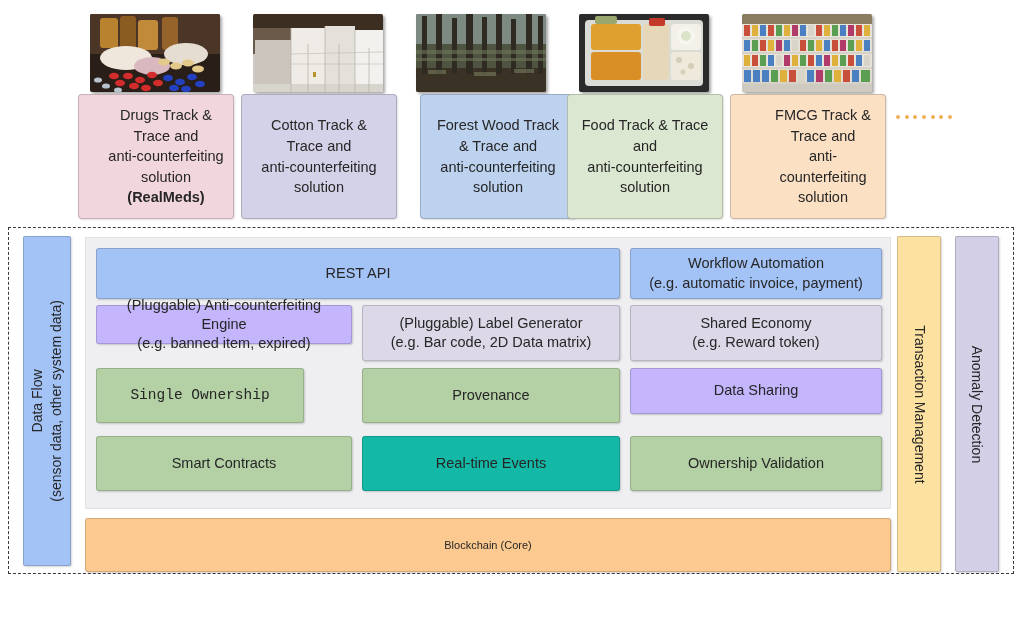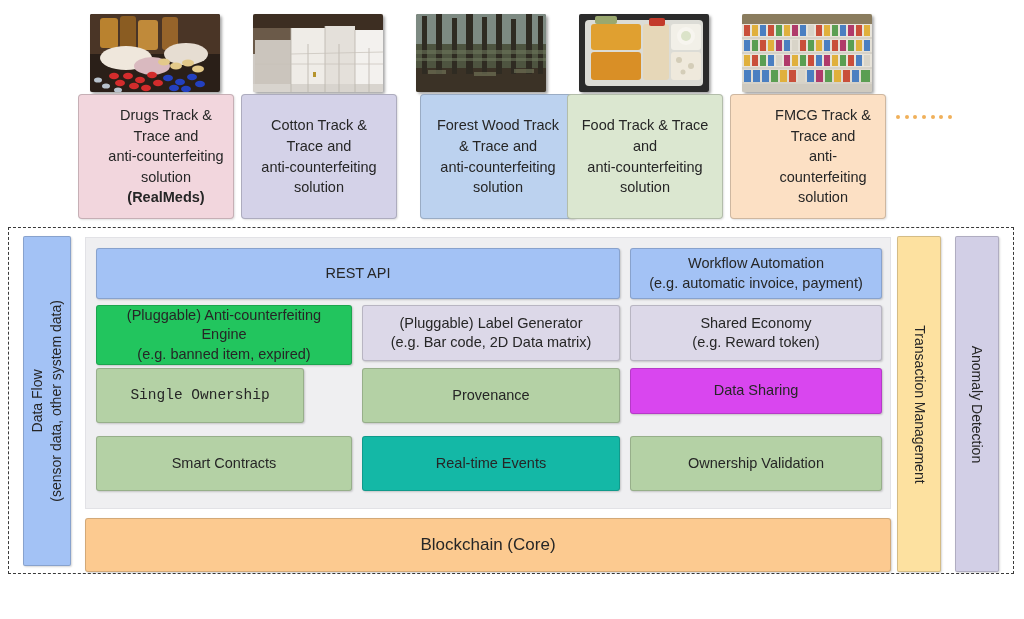--- a/index.html
+++ b/index.html
@@ -427,7 +427,7 @@
       </span>
     </div>
 
-    <div class="svc" style="left:10px;top:67px;width:256px;height:60px;background:#22c55e;">
+    <div class="svc" style="left:10px;top:67px;width:256px;height:39px;background:#c4b5fd;">
       <span>
         <span>(Pluggable) Anti-counterfeiting</span><br>
         <span>Engine</span><br>

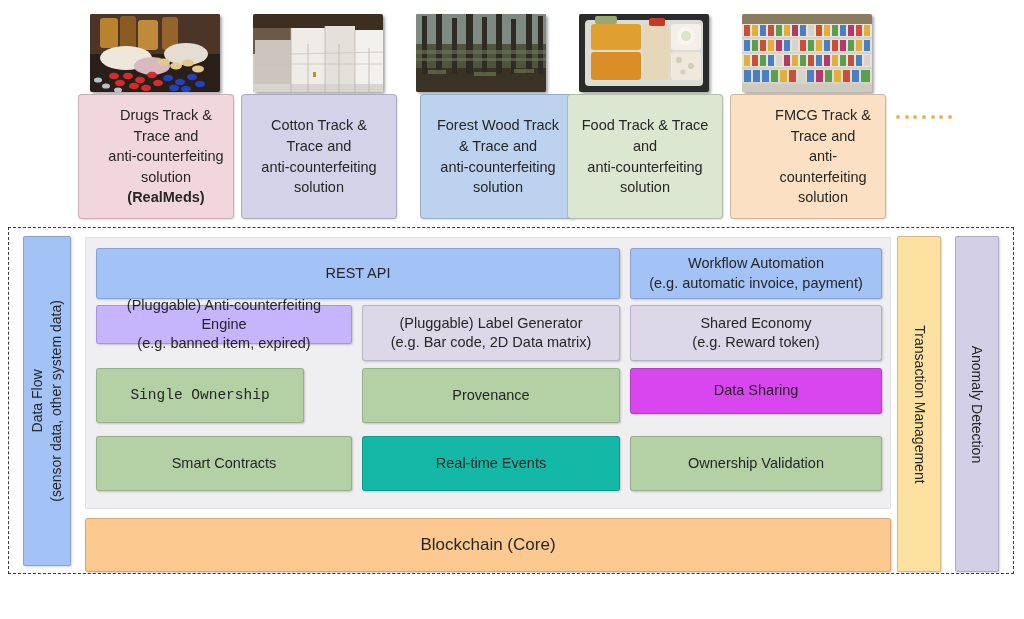--- a/index.html
+++ b/index.html
@@ -453,7 +453,7 @@
     <div class="svc" style="left:276px;top:130px;width:258px;height:55px;background:#b4d1a5;">
       <span>Provenance</span>
     </div>
-    <div class="svc" style="left:544px;top:130px;width:252px;height:46px;background:#d946ef;">
+    <div class="svc" style="left:544px;top:130px;width:252px;height:46px;background:#c4b5fd;">
       <span>Data Sharing</span>
     </div>
 

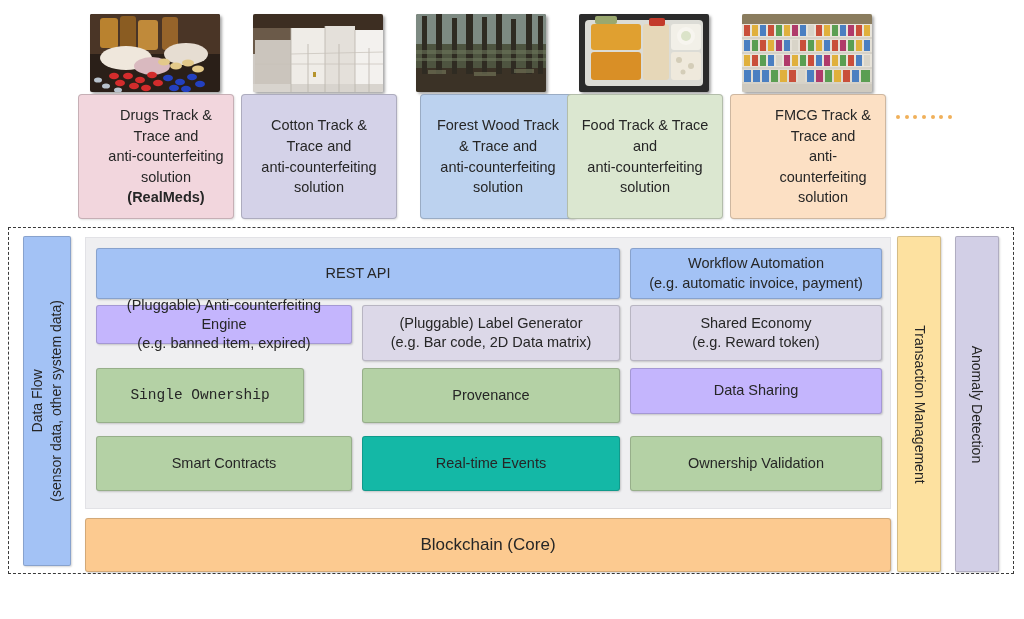--- a/index.html
+++ b/index.html
@@ -132,7 +132,7 @@
     display: flex;
     align-items: center;
     justify-content: center;
-    font-size: 17px;
+    font-size: 11px;
     box-shadow: 1px 1px 2px rgba(0,0,0,0.18);
   }
 </style>

